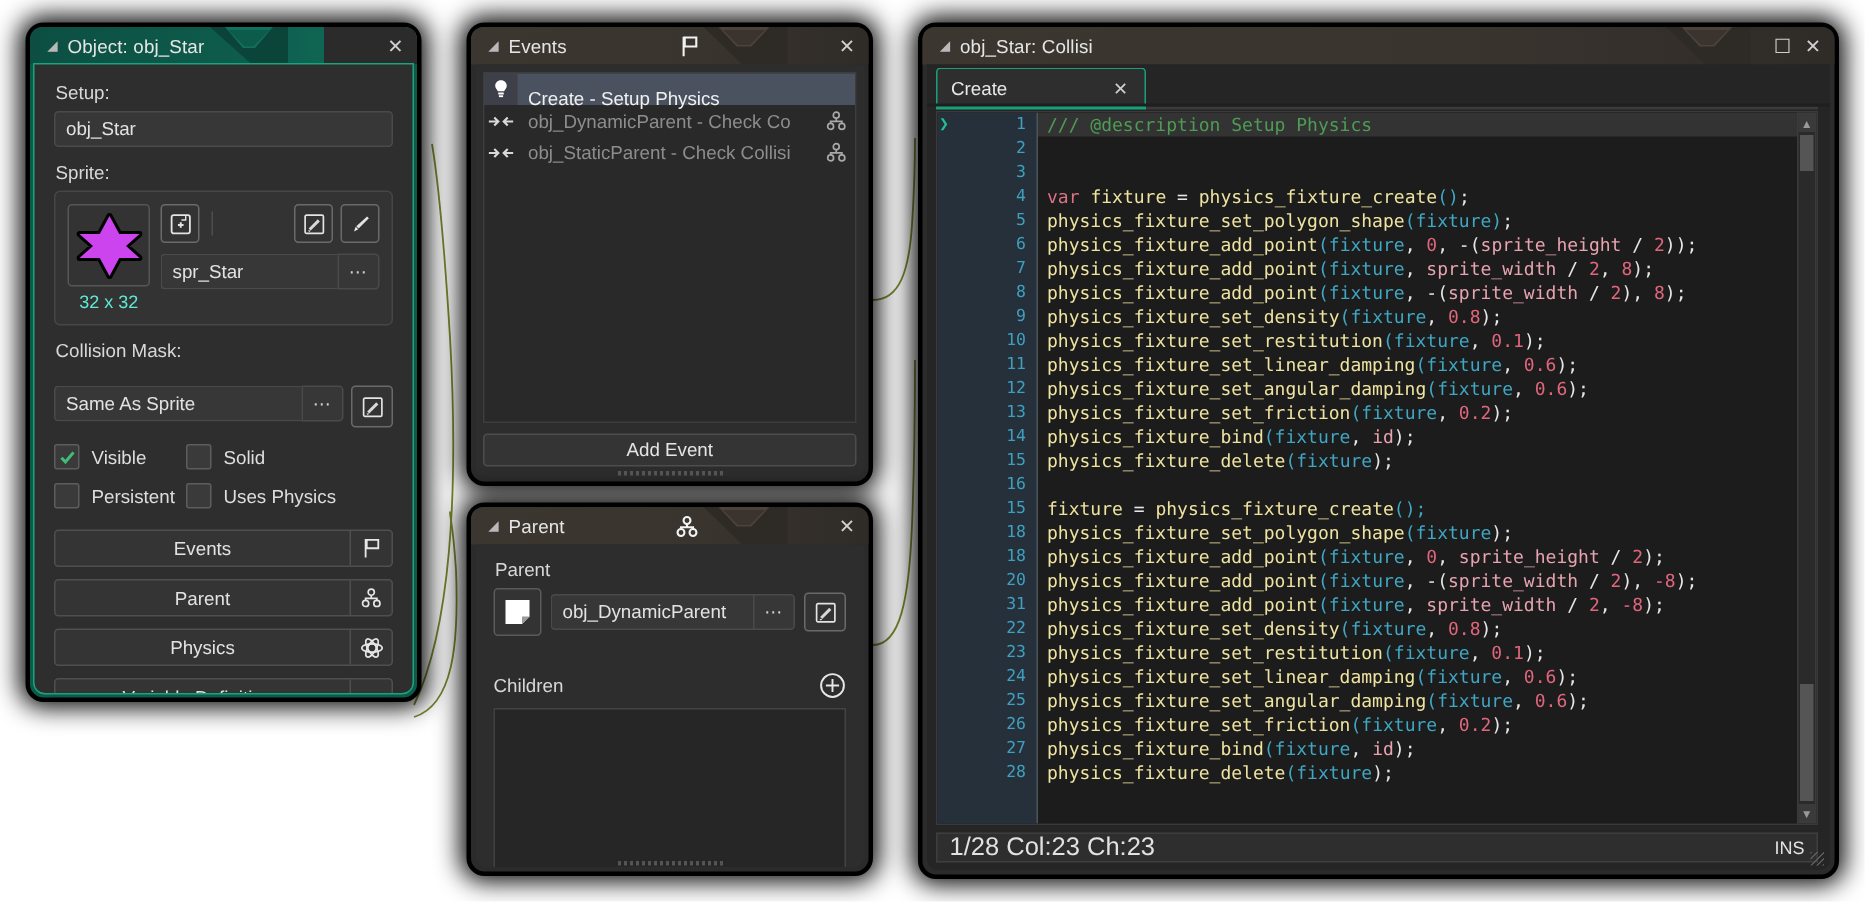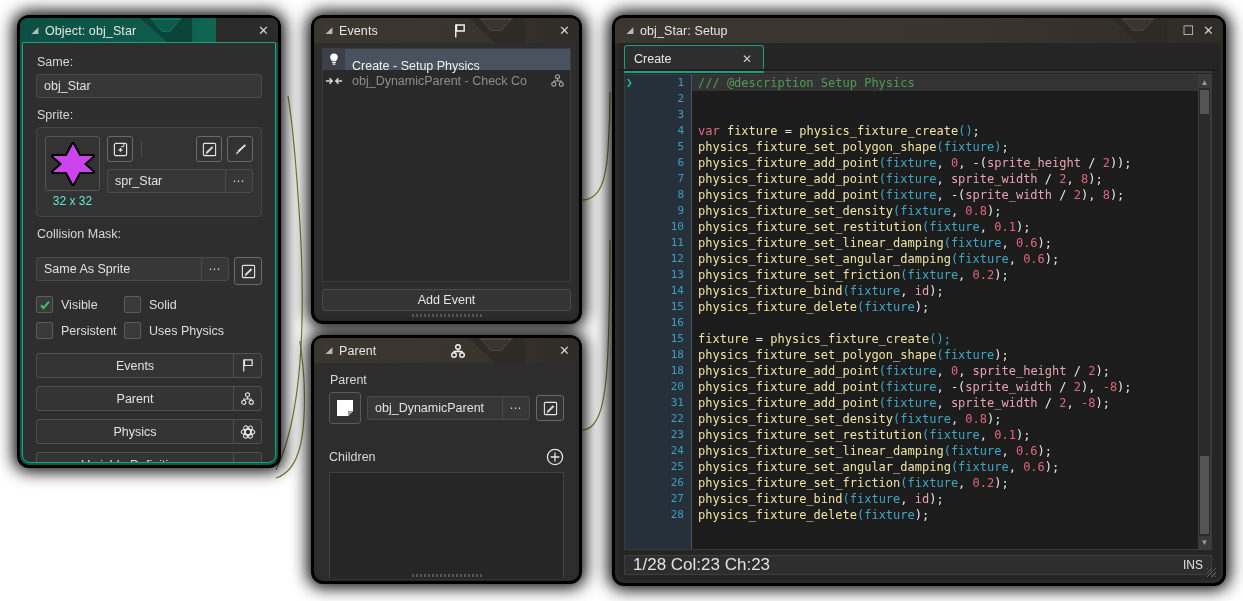--- a/index.html
+++ b/index.html
@@ -436,7 +436,7 @@
   <div class="panel" id="codePanel">
     <div class="titlebar tb-grad-dark">
       <div class="tb-collapse">◢</div>
-      <div class="tb-title">obj_Star: Setup</div>
+      <div class="tb-title">obj_Star: Collisi</div>
       <div class="tb-spacer"></div>
       <div class="tb-notch" style="right:48px">
         <svg width="72" height="25" viewBox="0 0 72 25">

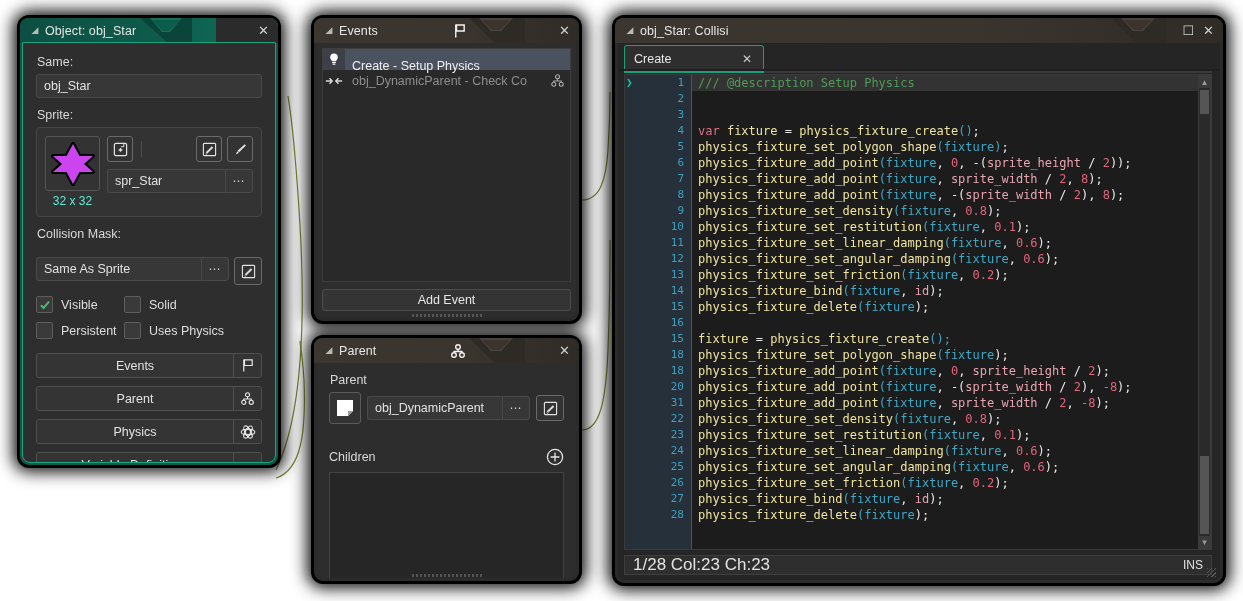--- a/index.html
+++ b/index.html
@@ -186,7 +186,7 @@
 
     <div class="panel-body">
       <div class="obj-inner">
-        <div class="field-label">Same:</div>
+        <div class="field-label">Setup:</div>
         <div class="textbox">obj_Star</div>
 
         <div class="field-label" style="margin-top:10px">Sprite:</div>

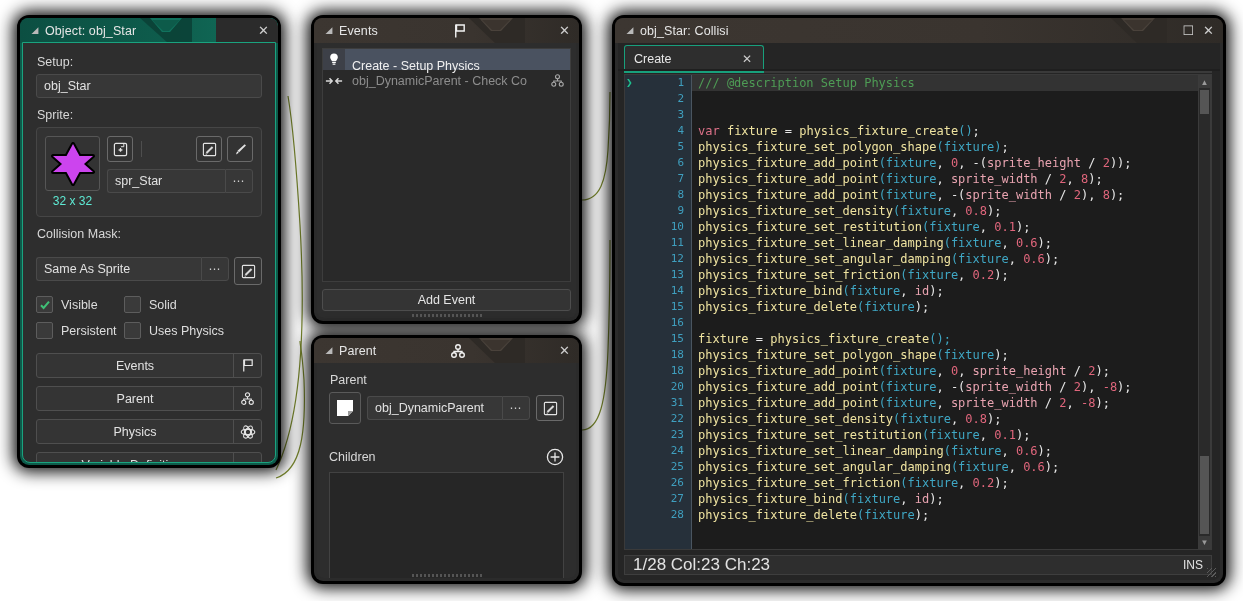--- a/index.html
+++ b/index.html
@@ -365,6 +365,23 @@
               </svg>
             </span>
           </div>
+          <div class="ev-item">
+            <span class="ev-ic">
+              <svg width="18" height="14" viewBox="0 0 20 14">
+                <path d="M1 7 H7 M5 4 L8 7 L5 10" fill="none" stroke="#d8d8d8" stroke-width="1.6"></path>
+                <path d="M19 7 H13 M15 4 L12 7 L15 10" fill="none" stroke="#d8d8d8" stroke-width="1.6"></path>
+              </svg>
+            </span>
+            <span class="ev-txt dim">obj_StaticParent - Check Collisi</span>
+            <span>
+              <svg width="15" height="15" viewBox="0 0 16 16">
+                <circle cx="8" cy="4" r="2.1" fill="none" stroke="#a8a8a8" stroke-width="1.2"></circle>
+                <circle cx="4" cy="12" r="2.1" fill="none" stroke="#a8a8a8" stroke-width="1.2"></circle>
+                <circle cx="12" cy="12" r="2.1" fill="none" stroke="#a8a8a8" stroke-width="1.2"></circle>
+                <path d="M8 6.1 V8.5 M4 9.9 V8.5 H12 V9.9" fill="none" stroke="#a8a8a8" stroke-width="1.2"></path>
+              </svg>
+            </span>
+          </div>
         </div>
       <div class="add-ev">Add Event</div>
       <div class="grip"></div>

